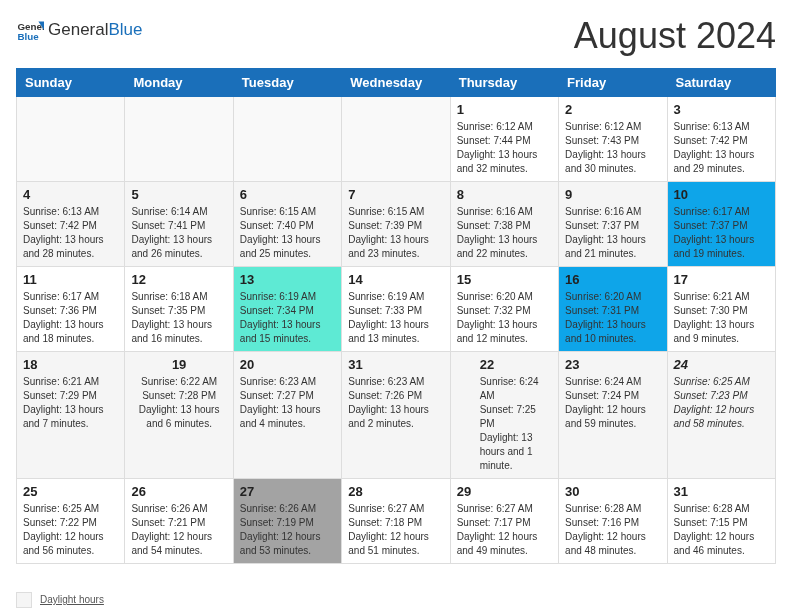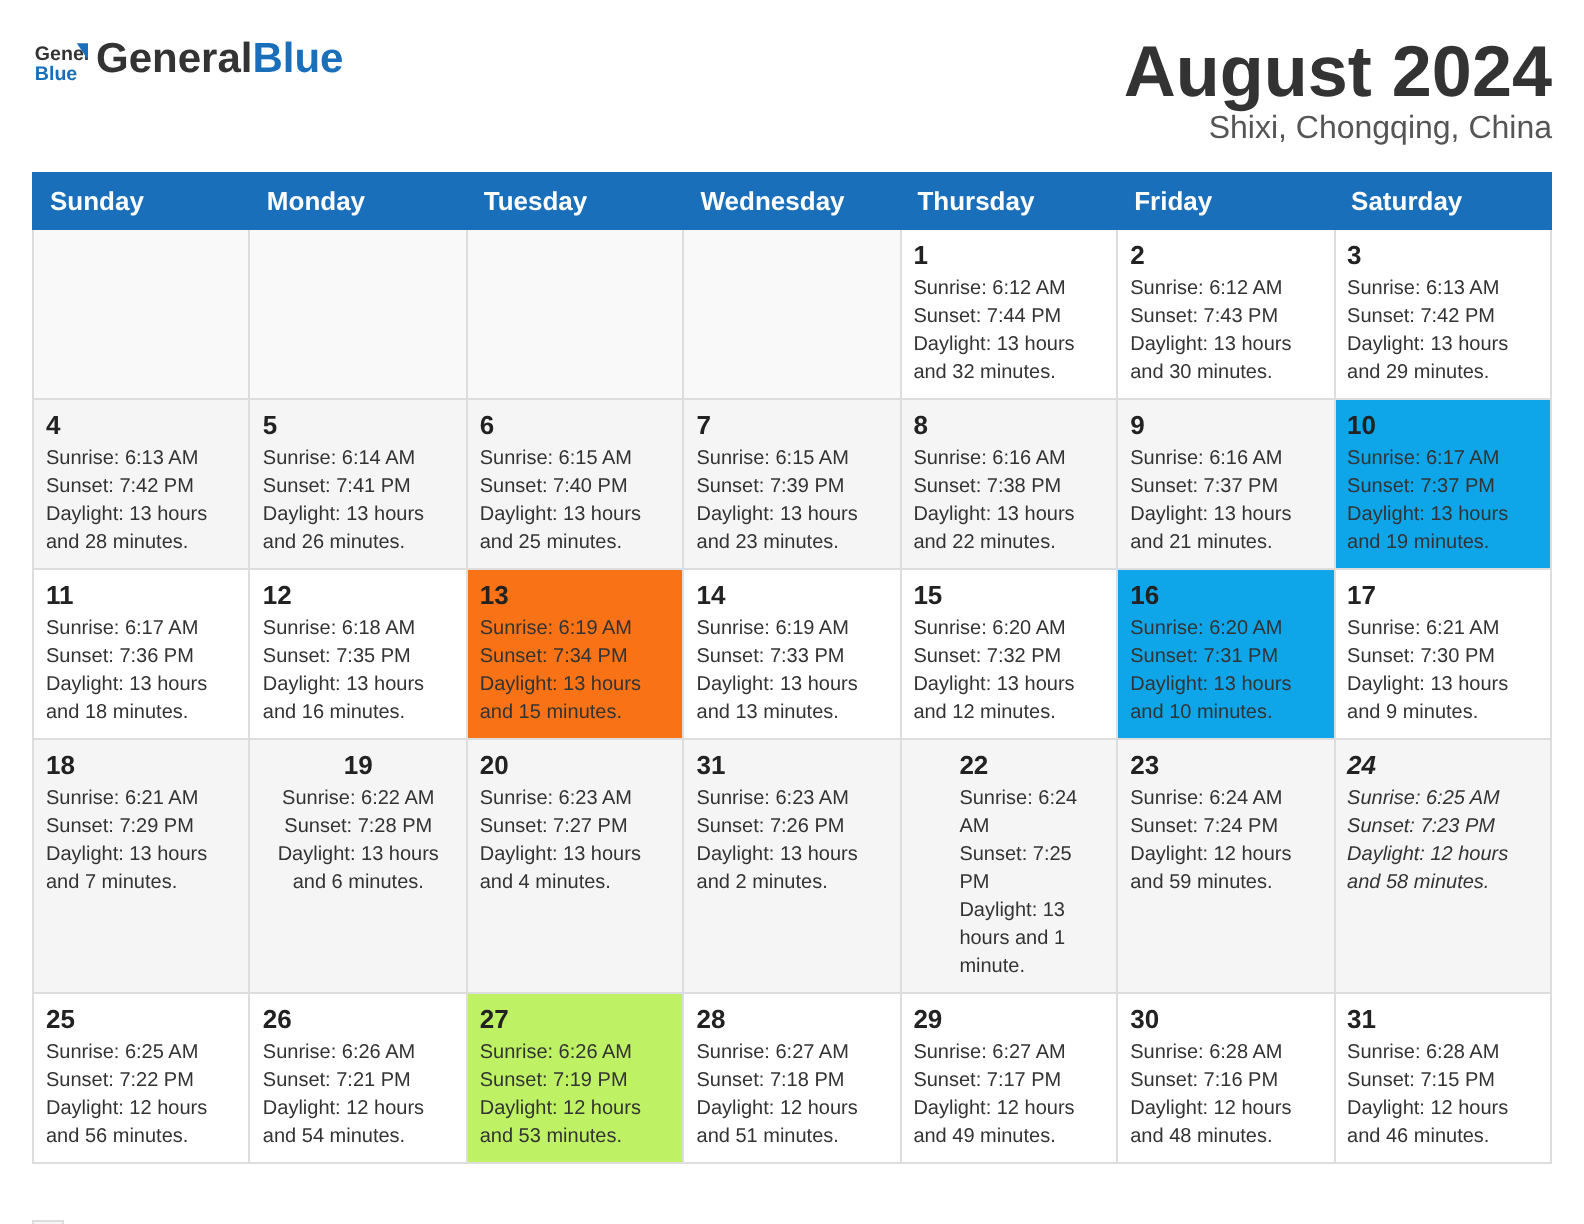--- a/index.html
+++ b/index.html
@@ -108,7 +108,7 @@
       <polygon points="32,8 40,8 40,20" fill="#1a6fba"></polygon>
     </svg>
     <div>
-      <div style="font-size:21px; font-weight:bold; color:#333; line-height:1.1;">
+      <div style="font-size:17px; font-weight:normal; color:#333; line-height:1.1;">
         <span>General</span><span style="color:#1a6fba;">Blue</span>
       </div>
     </div>

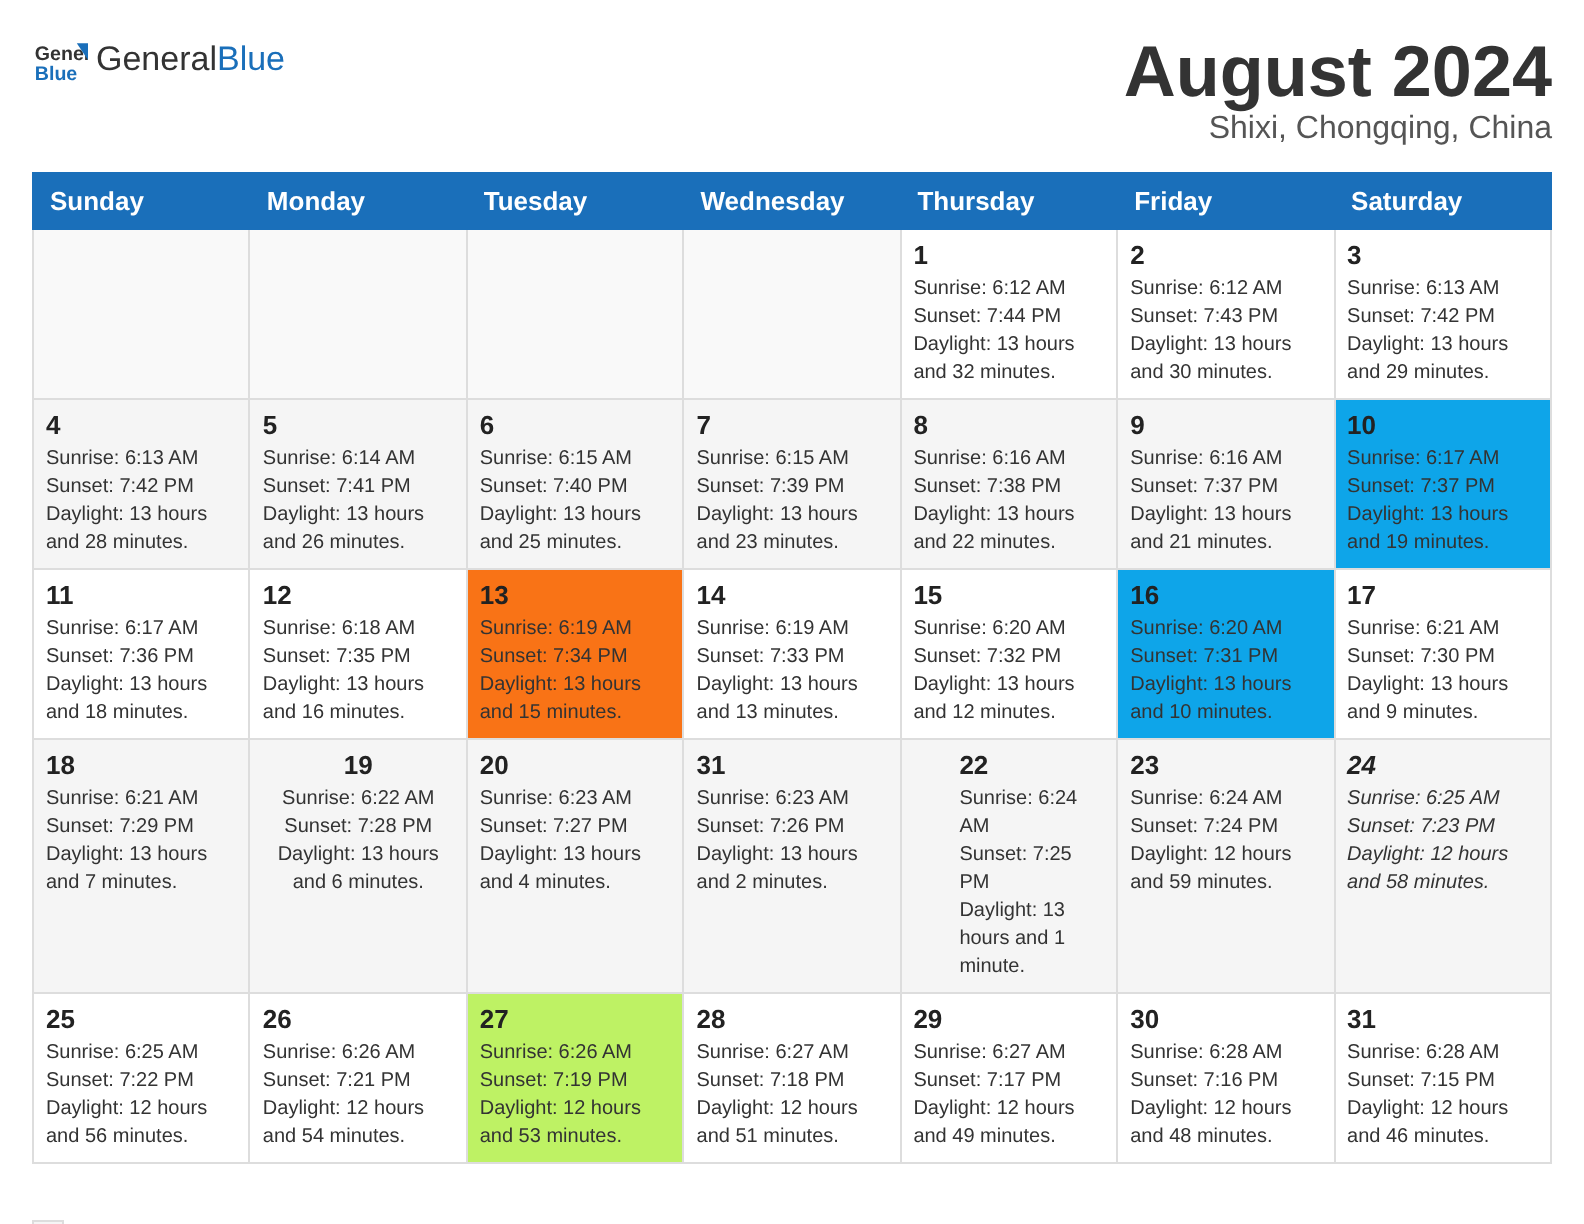--- a/index.html
+++ b/index.html
@@ -30,7 +30,7 @@
     }
     .month-year {
       font-size: 36px;
-      font-weight: 700;
+      font-weight: 400;
       color: #333;
       line-height: 1.1;
     }

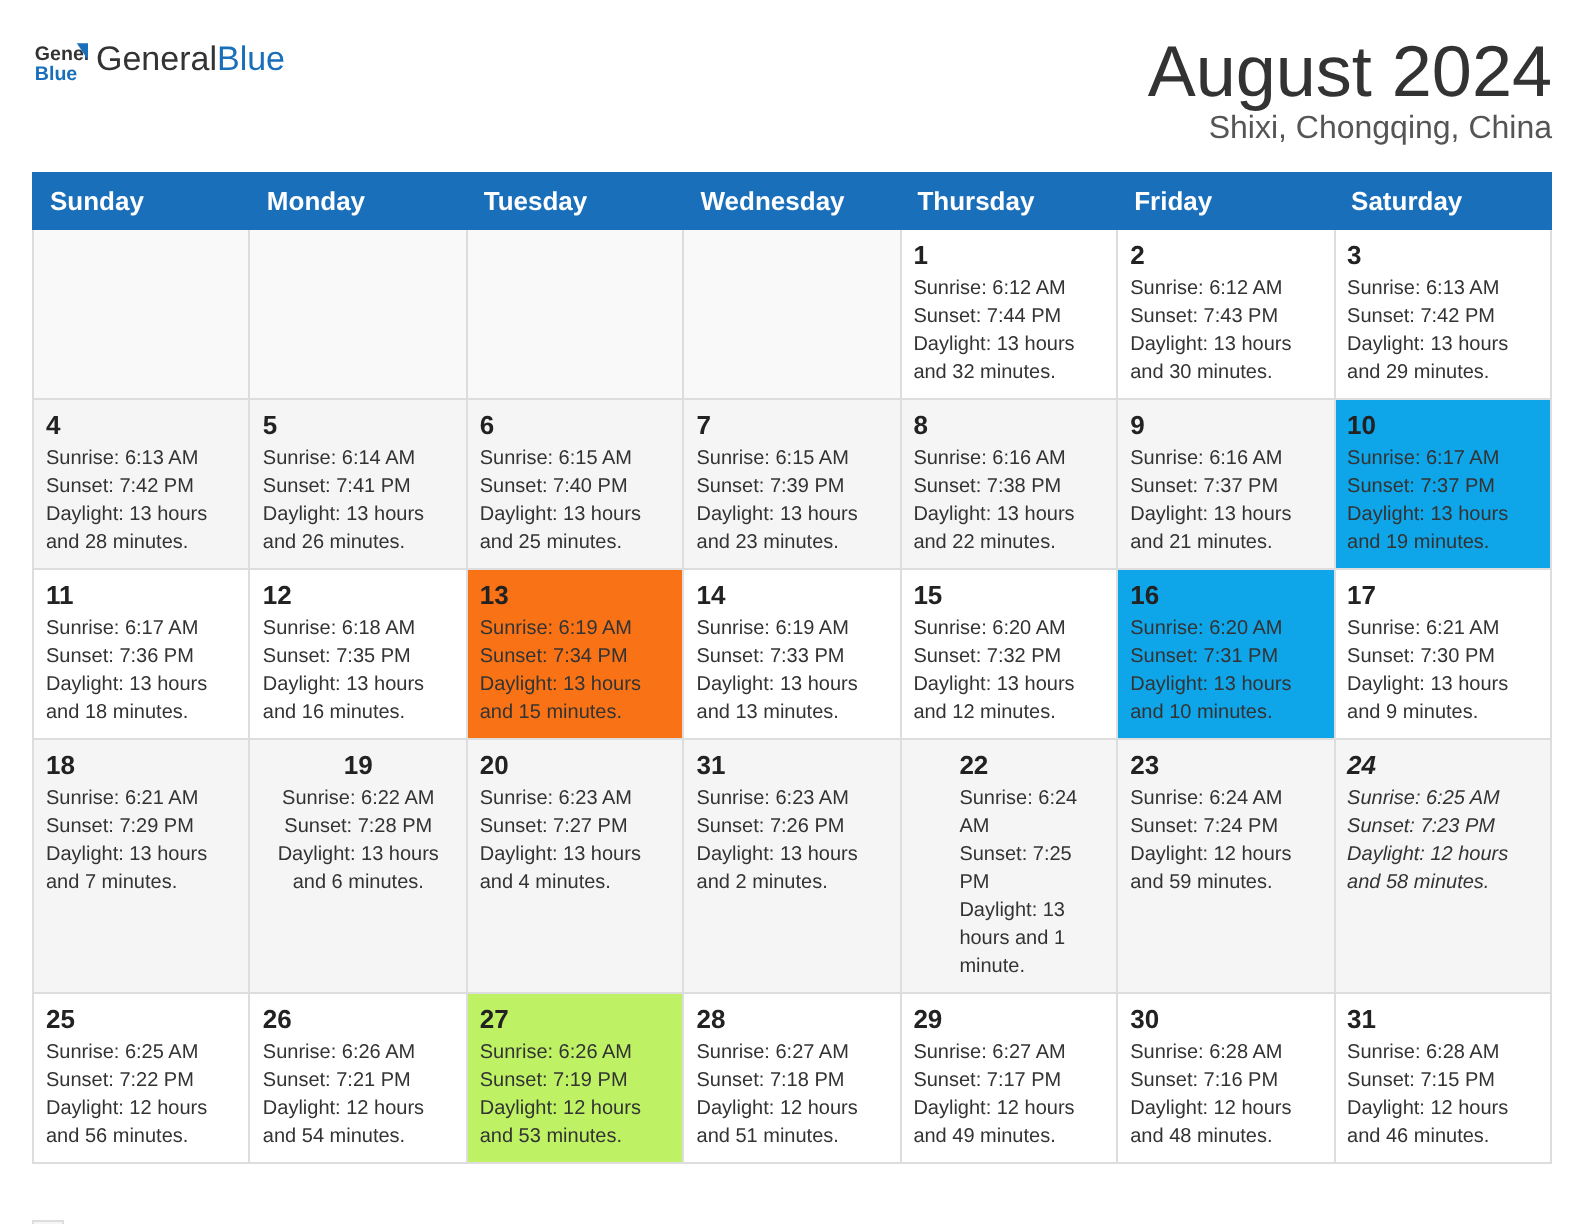--- a/index.html
+++ b/index.html
@@ -115,7 +115,6 @@
   </div>
   <div class="title-block">
     <div class="month-year">August 2024</div>
-    <div class="location">Shixi, Chongqing, China</div>
   </div>
 </div>
 

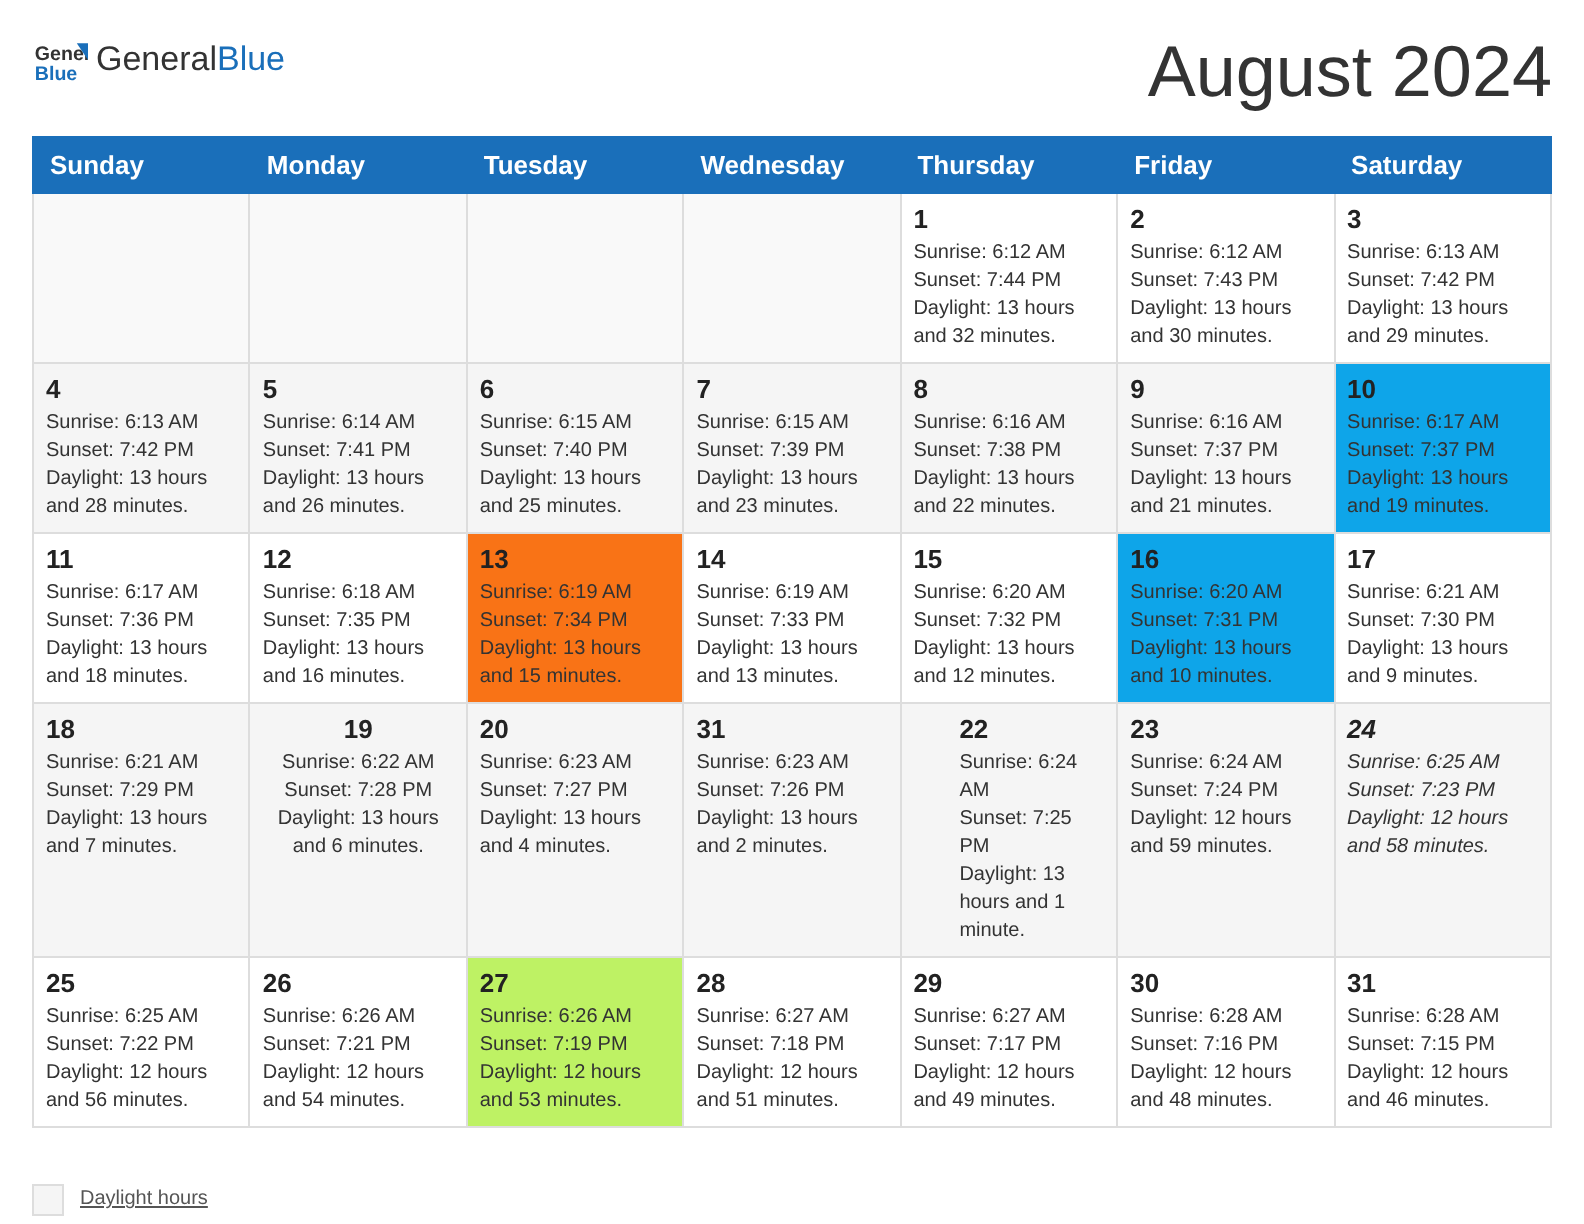--- a/index.html
+++ b/index.html
@@ -188,7 +188,7 @@
           <div class="day-num">12</div>
           <div class="day-info">Sunrise: 6:18 AM<br>Sunset: 7:35 PM<br>Daylight: 13 hours and 16 minutes.</div>
         </td>
-        <td style="background: #f97316;">
+        <td style="background: #5eead4;">
           <div class="day-num">13</div>
           <div class="day-info">Sunrise: 6:19 AM<br>Sunset: 7:34 PM<br>Daylight: 13 hours and 15 minutes.</div>
         </td>

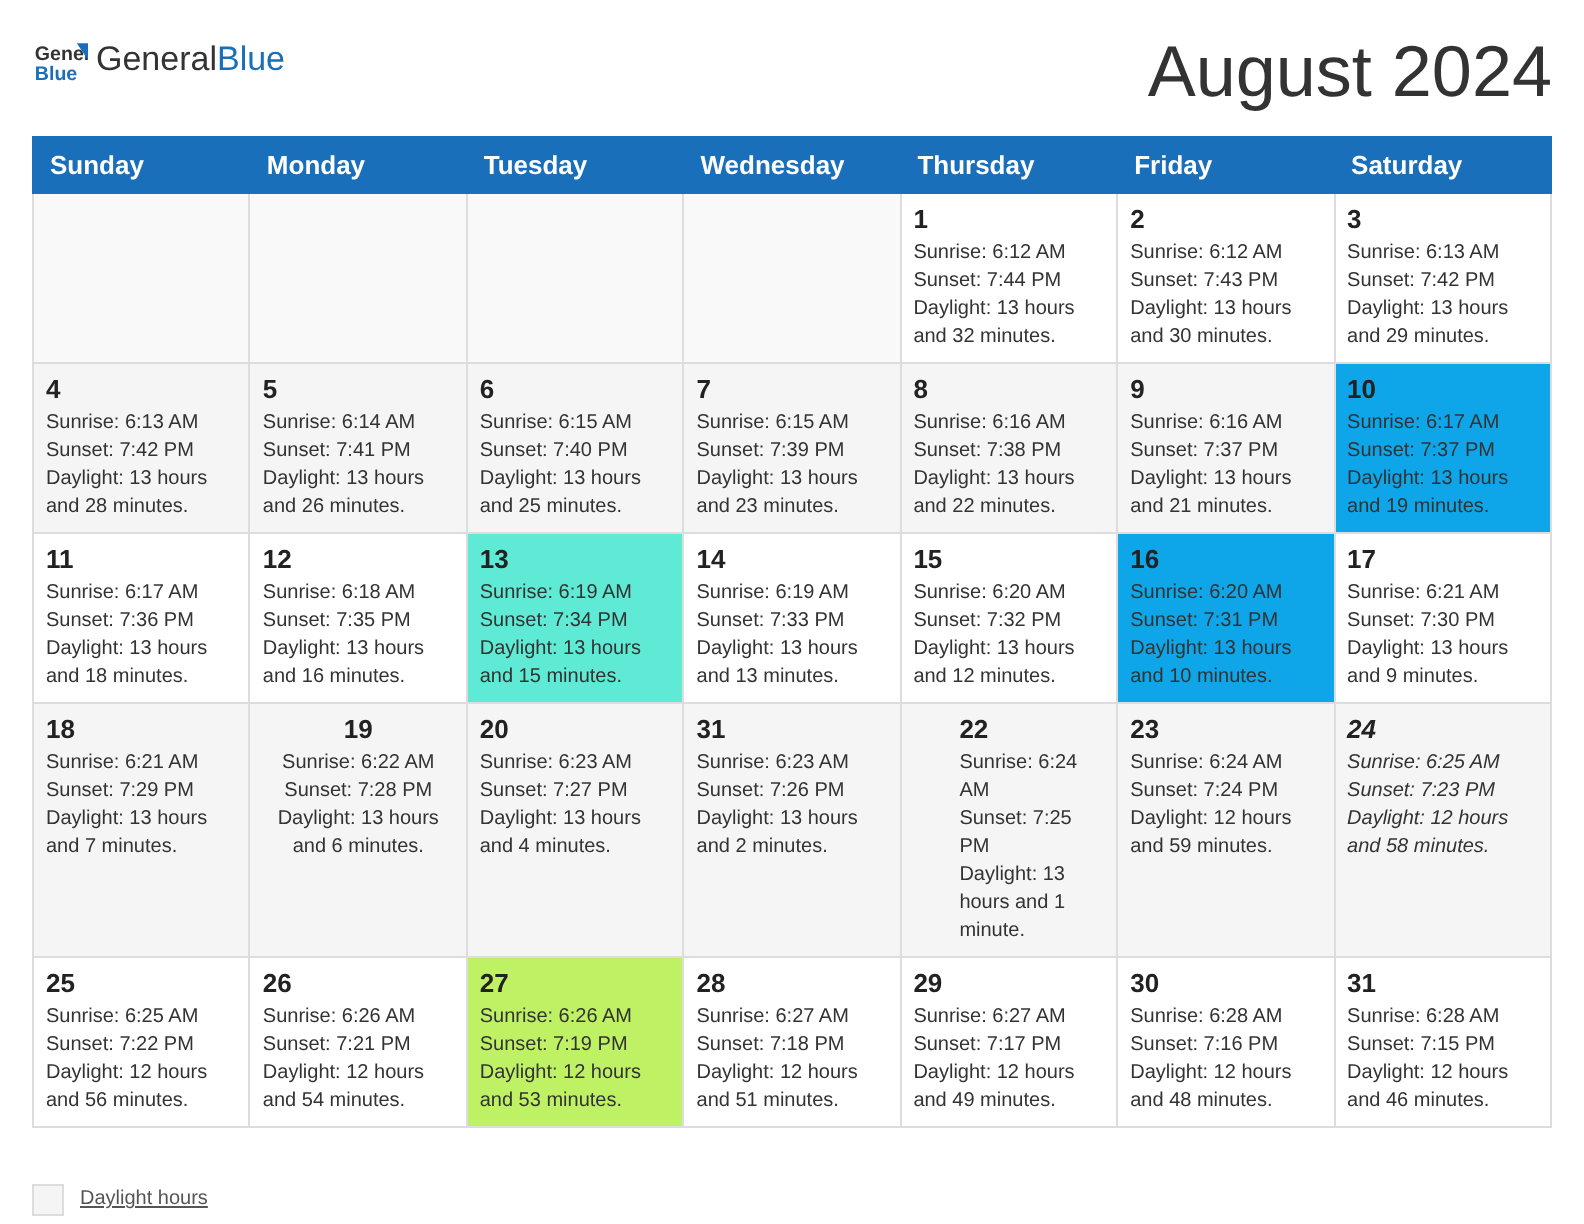--- a/index.html
+++ b/index.html
@@ -248,7 +248,7 @@
           <div class="day-num">26</div>
           <div class="day-info">Sunrise: 6:26 AM<br>Sunset: 7:21 PM<br>Daylight: 12 hours and 54 minutes.</div>
         </td>
-        <td style="background: #bef264;">
+        <td style="background: #a3a3a3;">
           <div class="day-num">27</div>
           <div class="day-info">Sunrise: 6:26 AM<br>Sunset: 7:19 PM<br>Daylight: 12 hours and 53 minutes.</div>
         </td>

